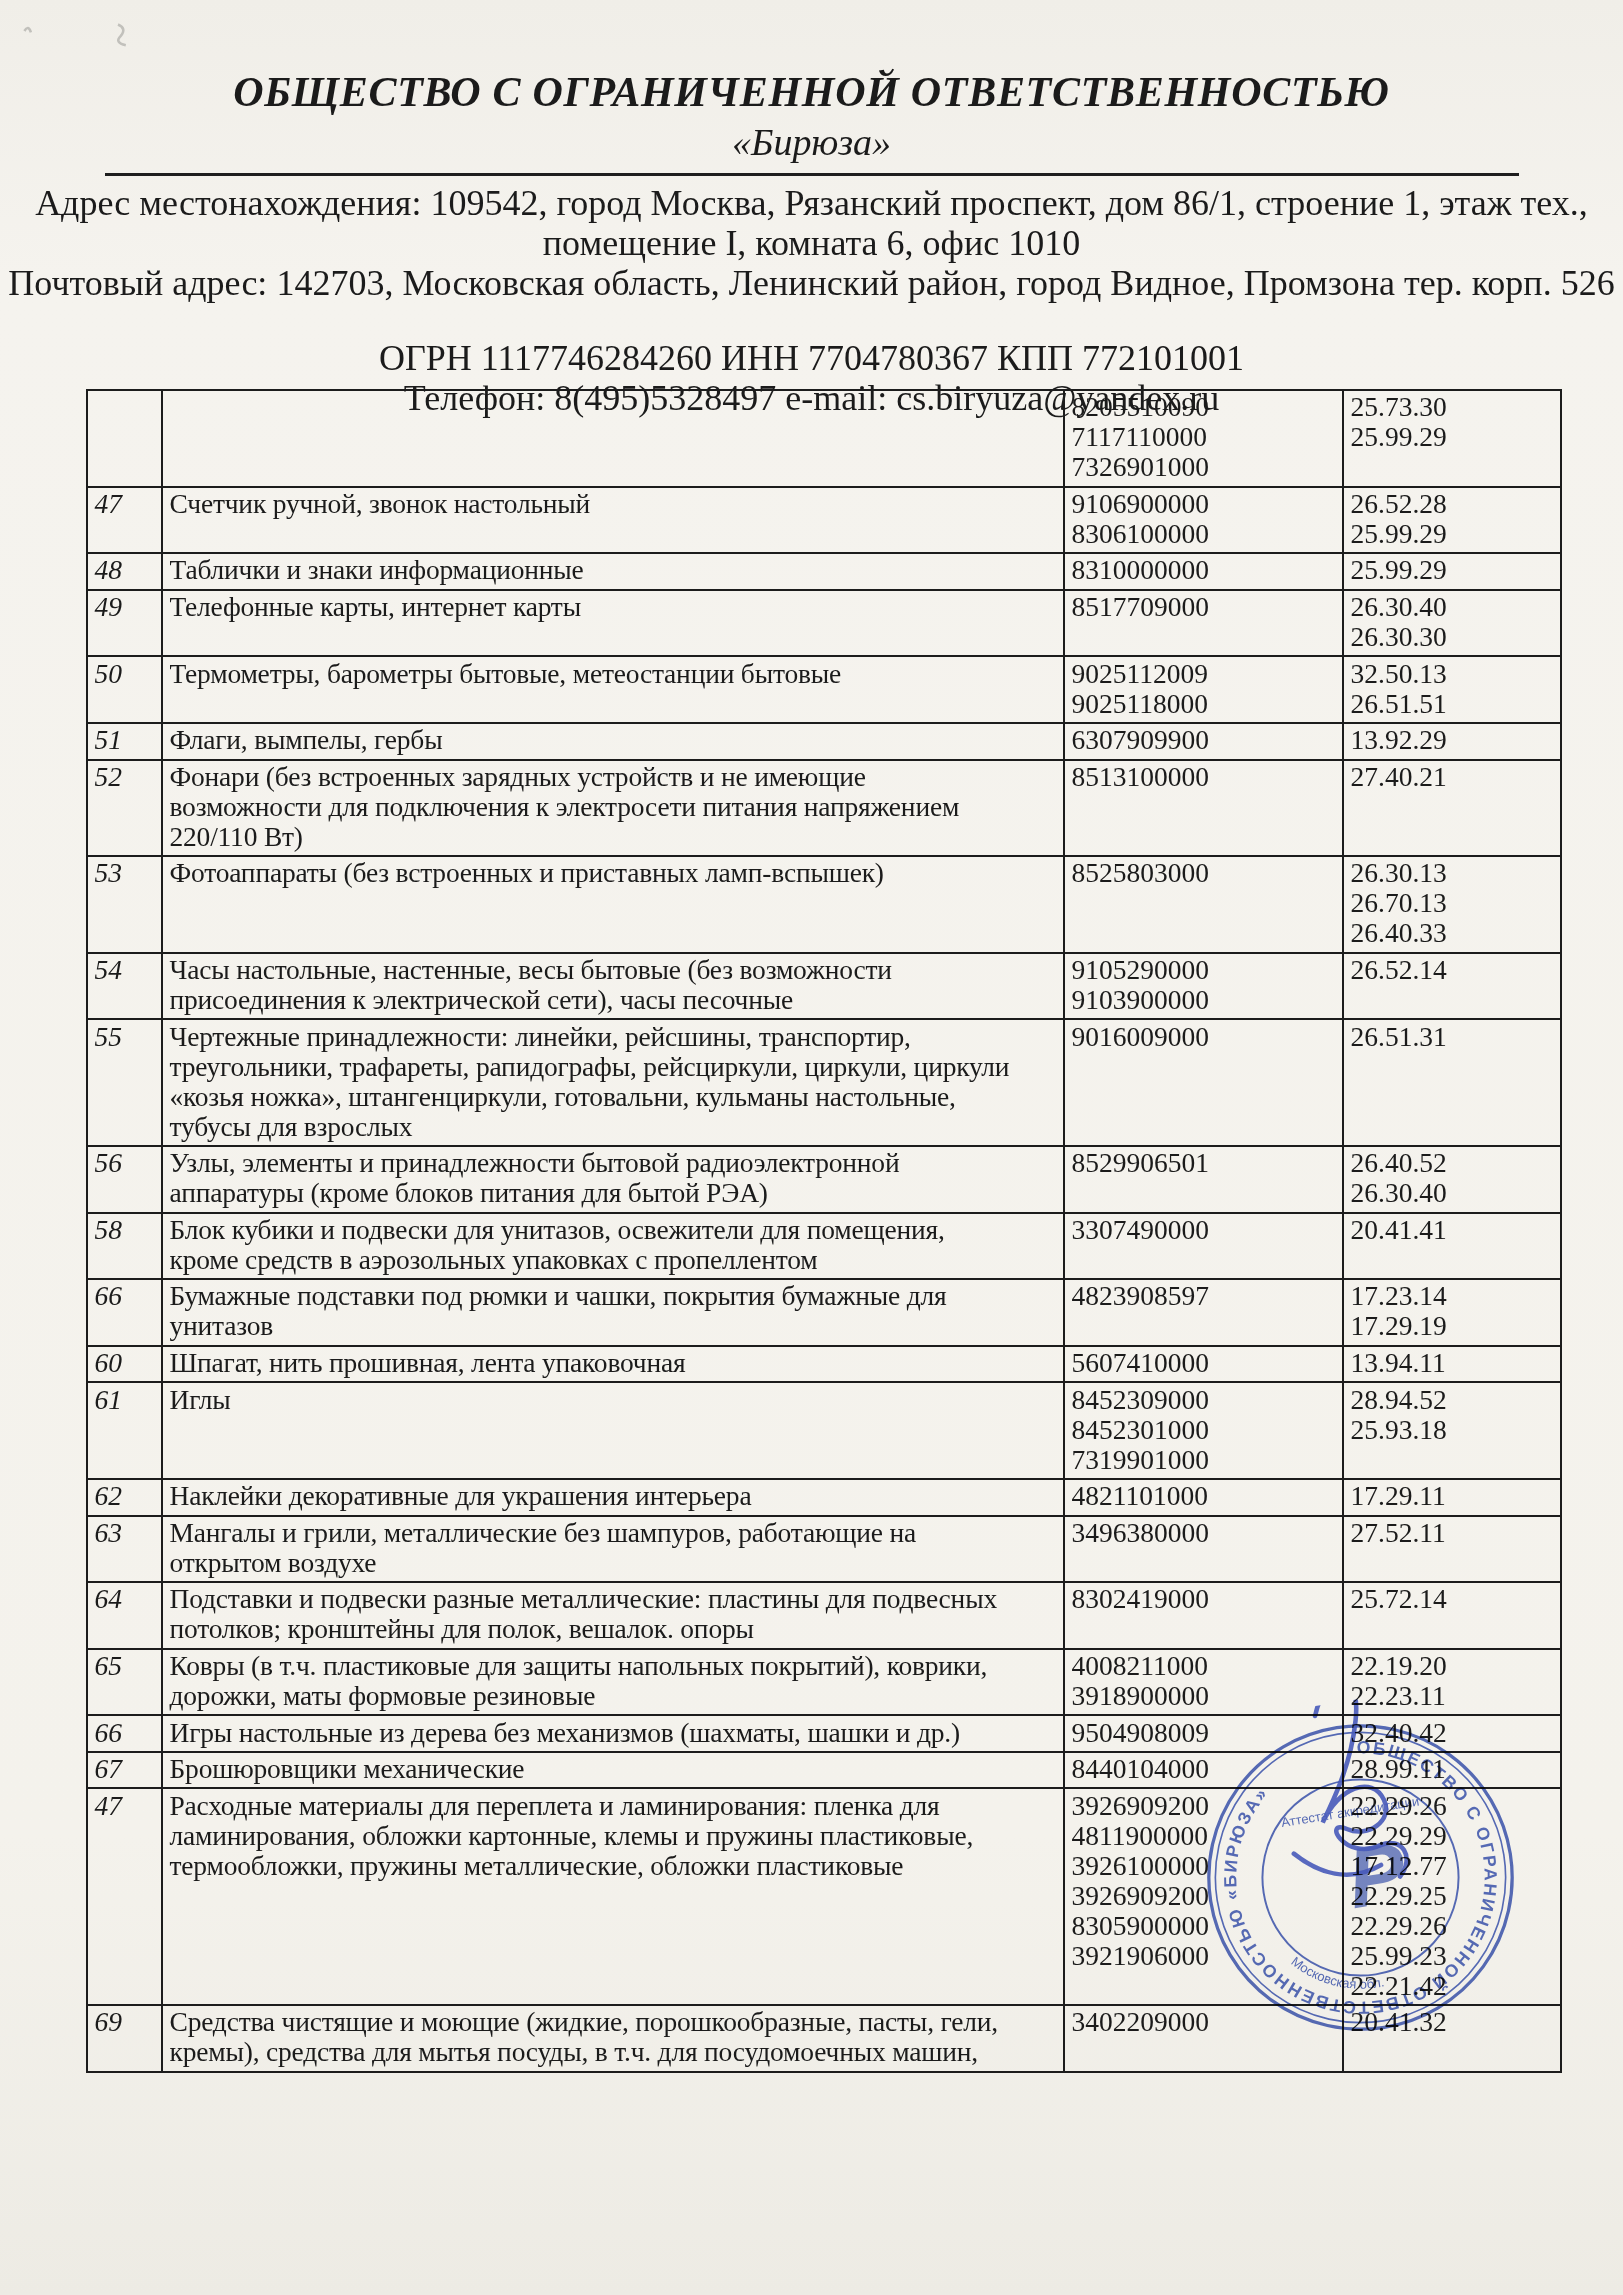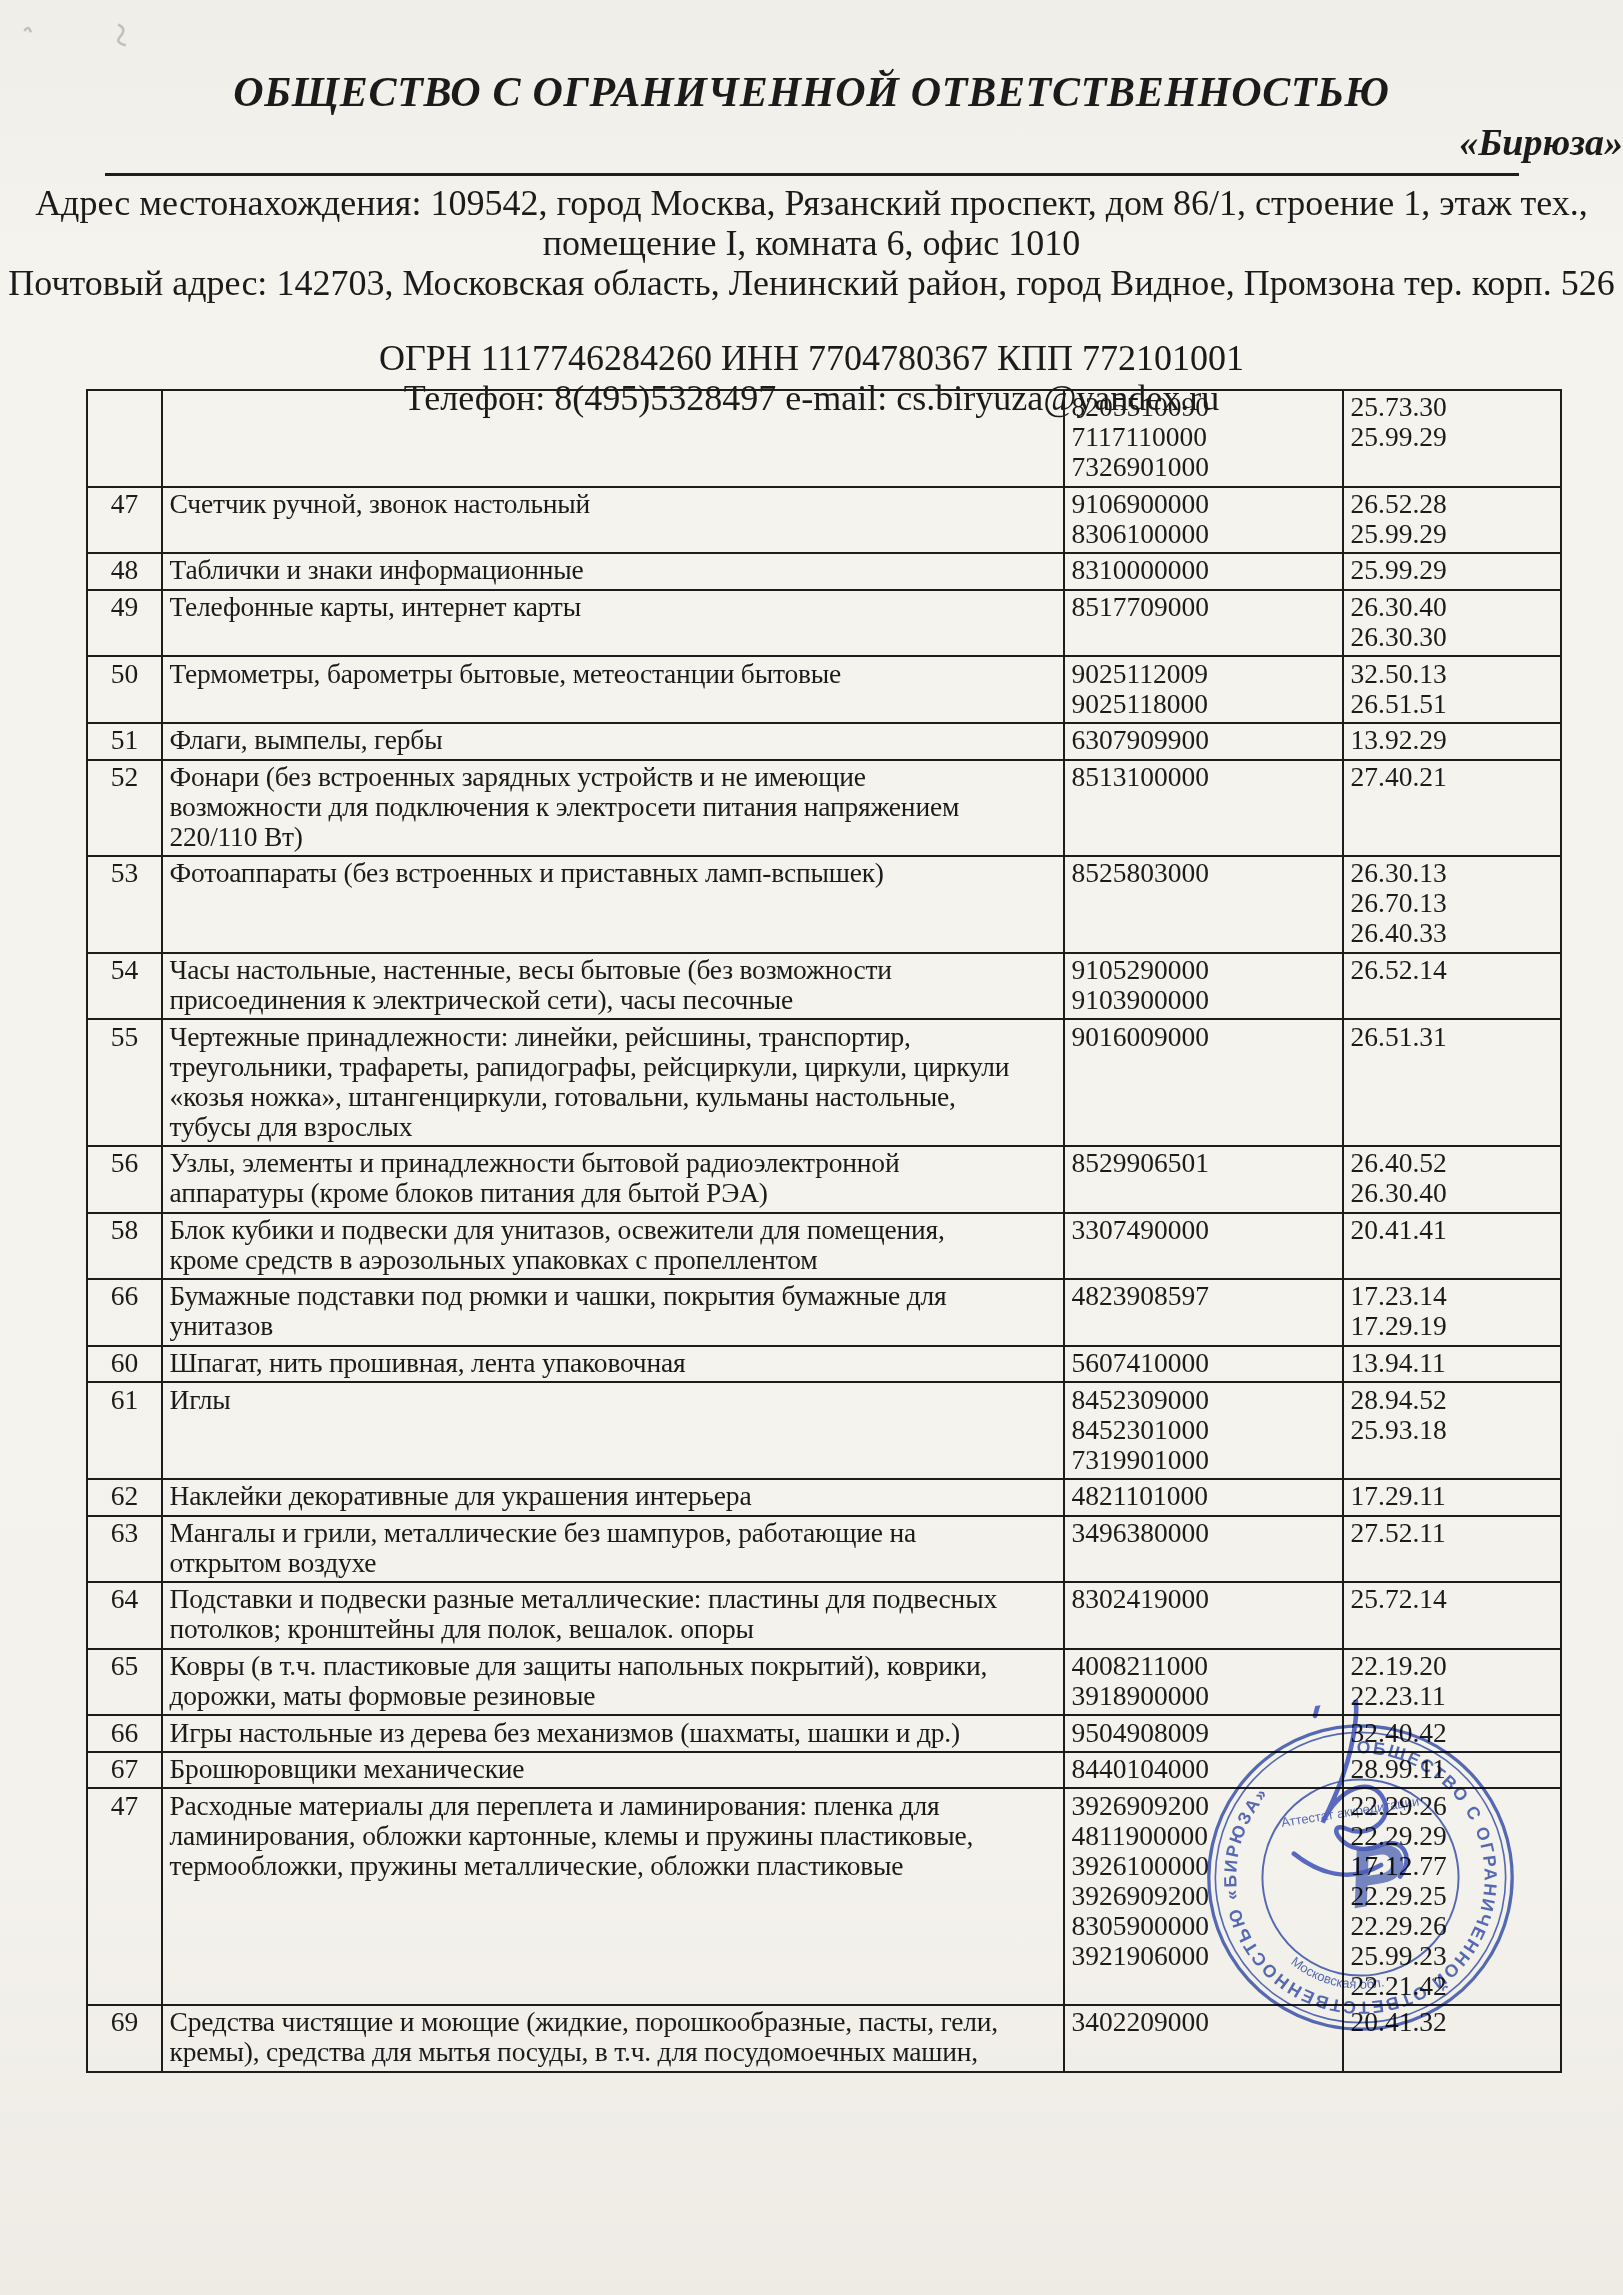--- a/index.html
+++ b/index.html
@@ -14,7 +14,7 @@
   }
   .header{padding-top:68px;text-align:center;}
   .title1{font-size:42px;font-weight:bold;font-style:italic;letter-spacing:0.7px;}
-  .title2{font-size:38px;font-weight:bold;font-style:italic;margin-top:3.9px;text-align:right;}
+  .title2{font-size:38px;font-weight:normal;font-style:italic;margin-top:3.9px;}
   .rule{width:1414px;margin:9.2px auto 6.5px auto;border-bottom:3.9px solid #1e1e1e;}
   .addr{font-size:36px;line-height:1.12;white-space:pre-line;}
   .gap-top{margin-top:34px;}

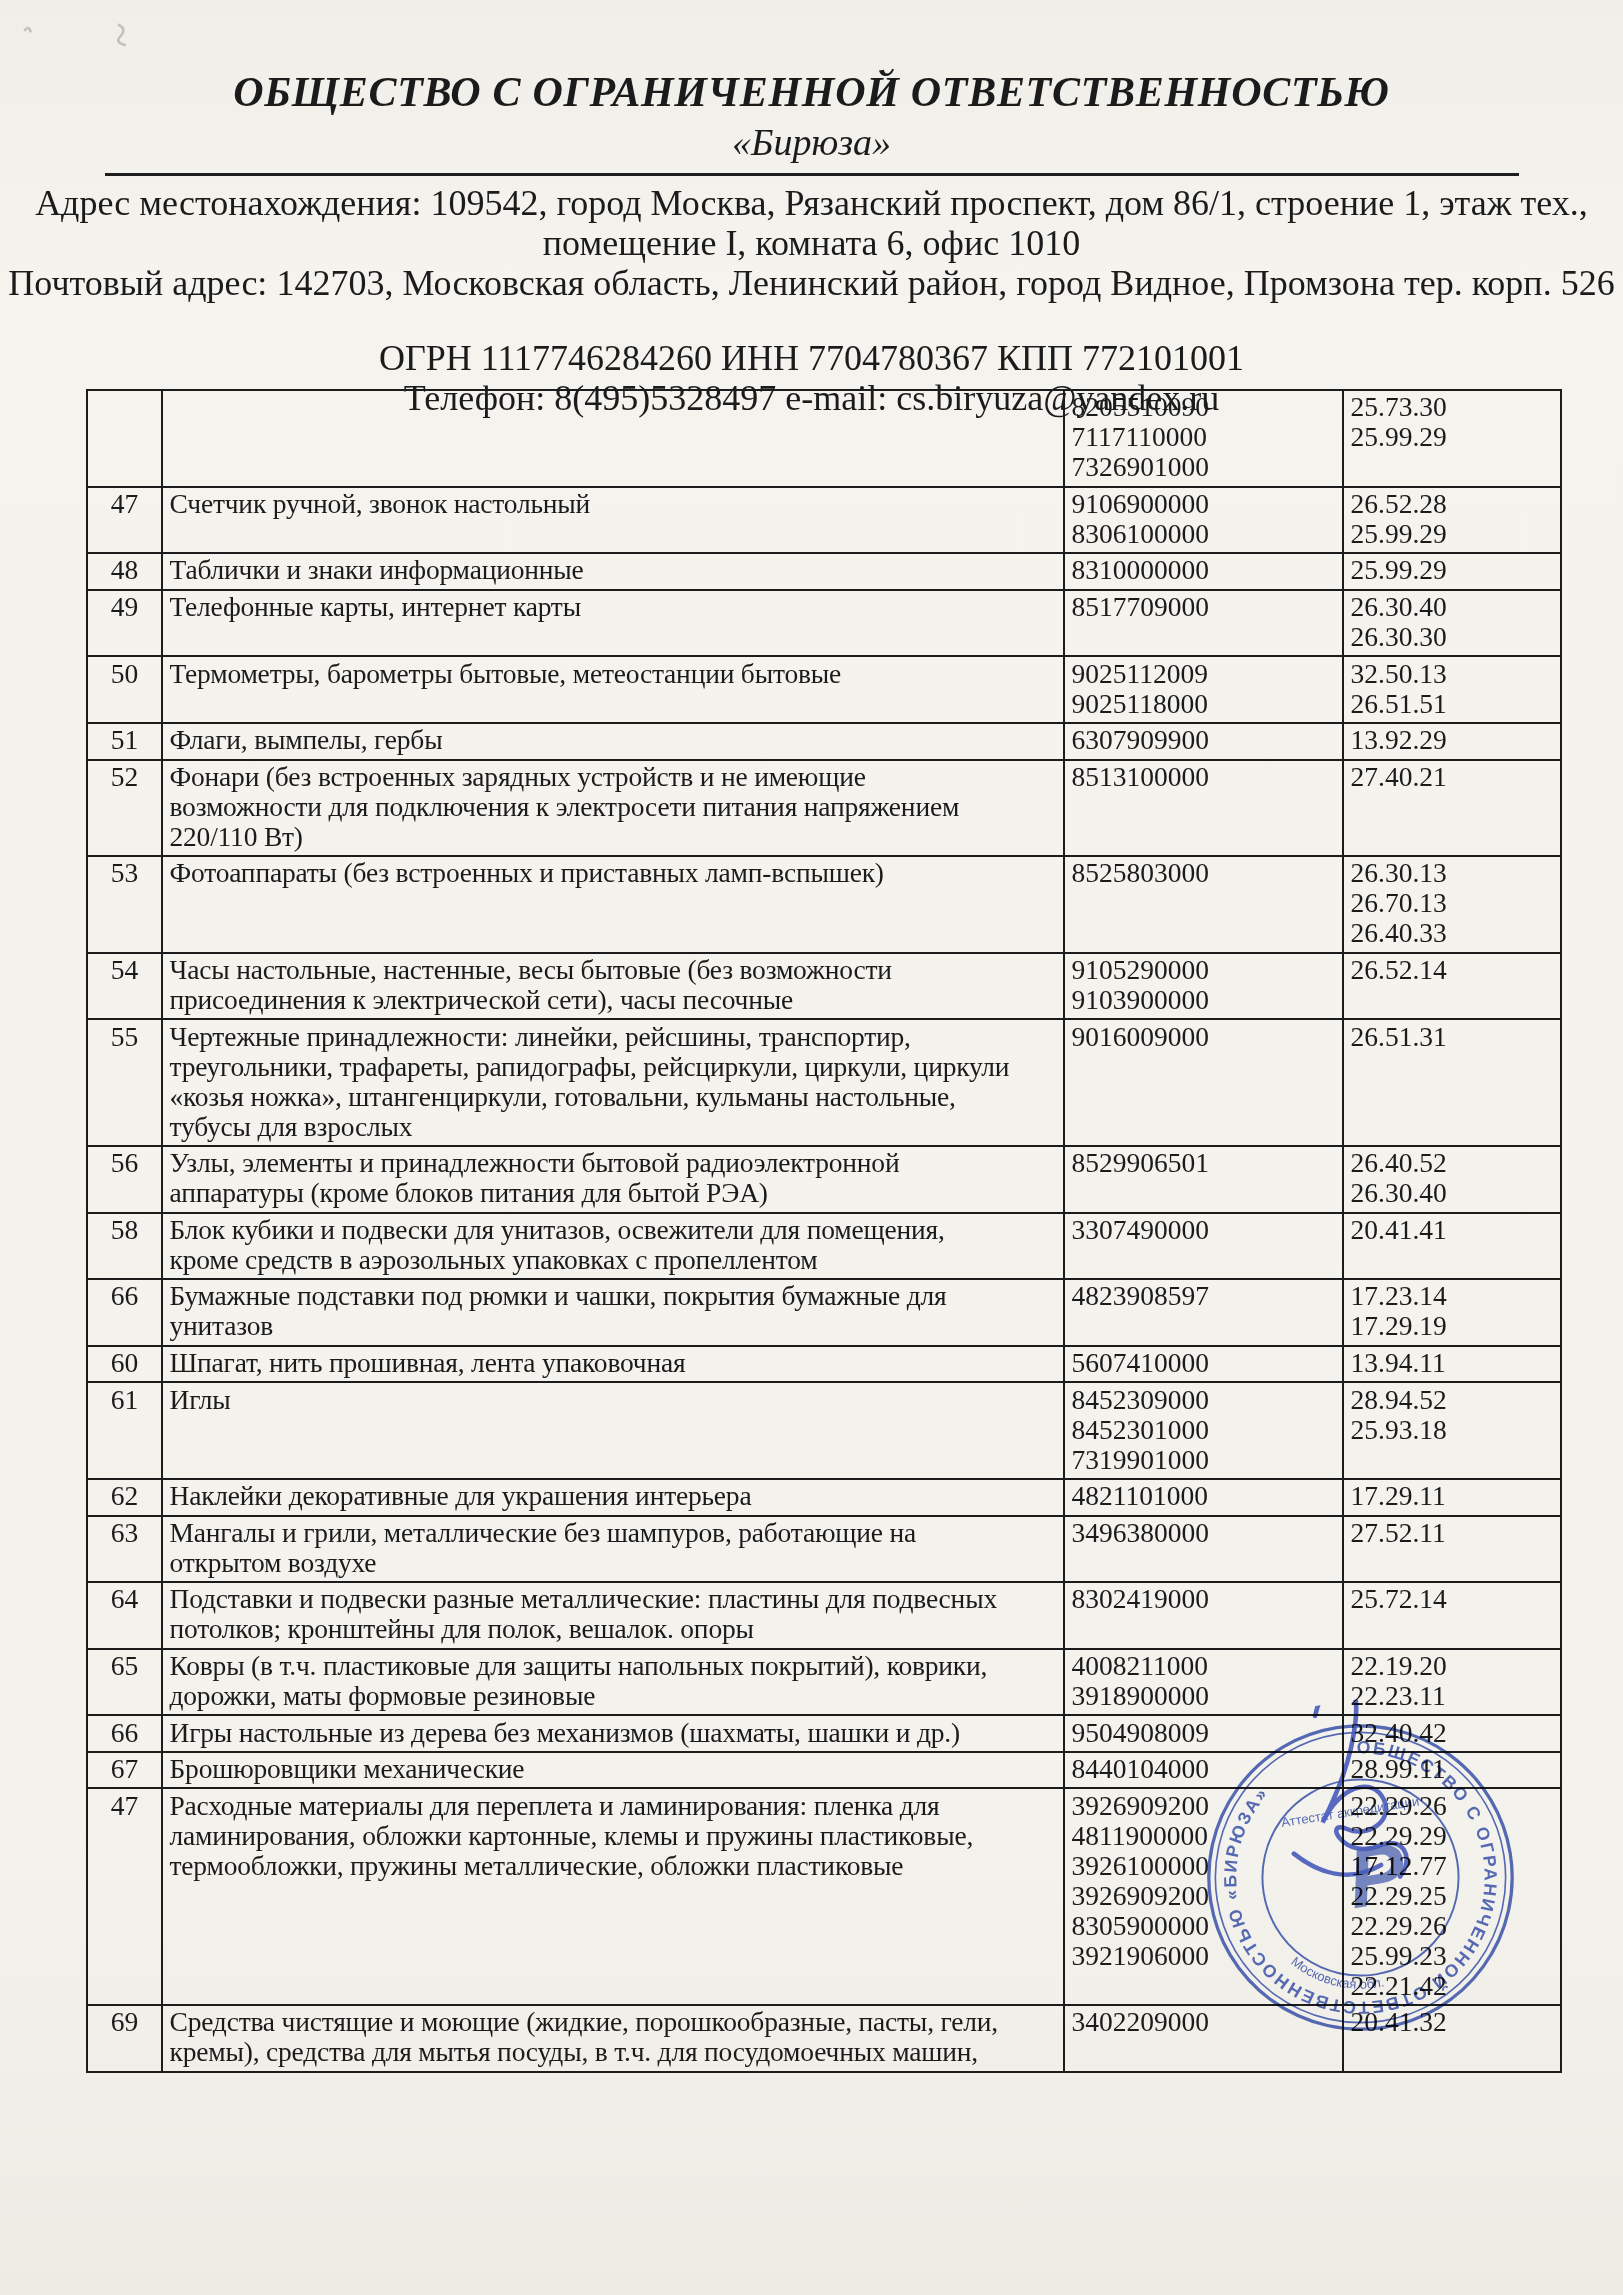--- a/index.html
+++ b/index.html
@@ -27,7 +27,7 @@
     vertical-align:top;white-space:pre-line;
     overflow:hidden;
   }
-  td.col-num{width:60px;text-align:center;}
+  td.col-num{width:60px;font-style:italic;}
   td.col-name{width:887px;letter-spacing:-0.2px;}
   td.col-codes{width:264px;}
   td.col-okpd{width:203px;}

